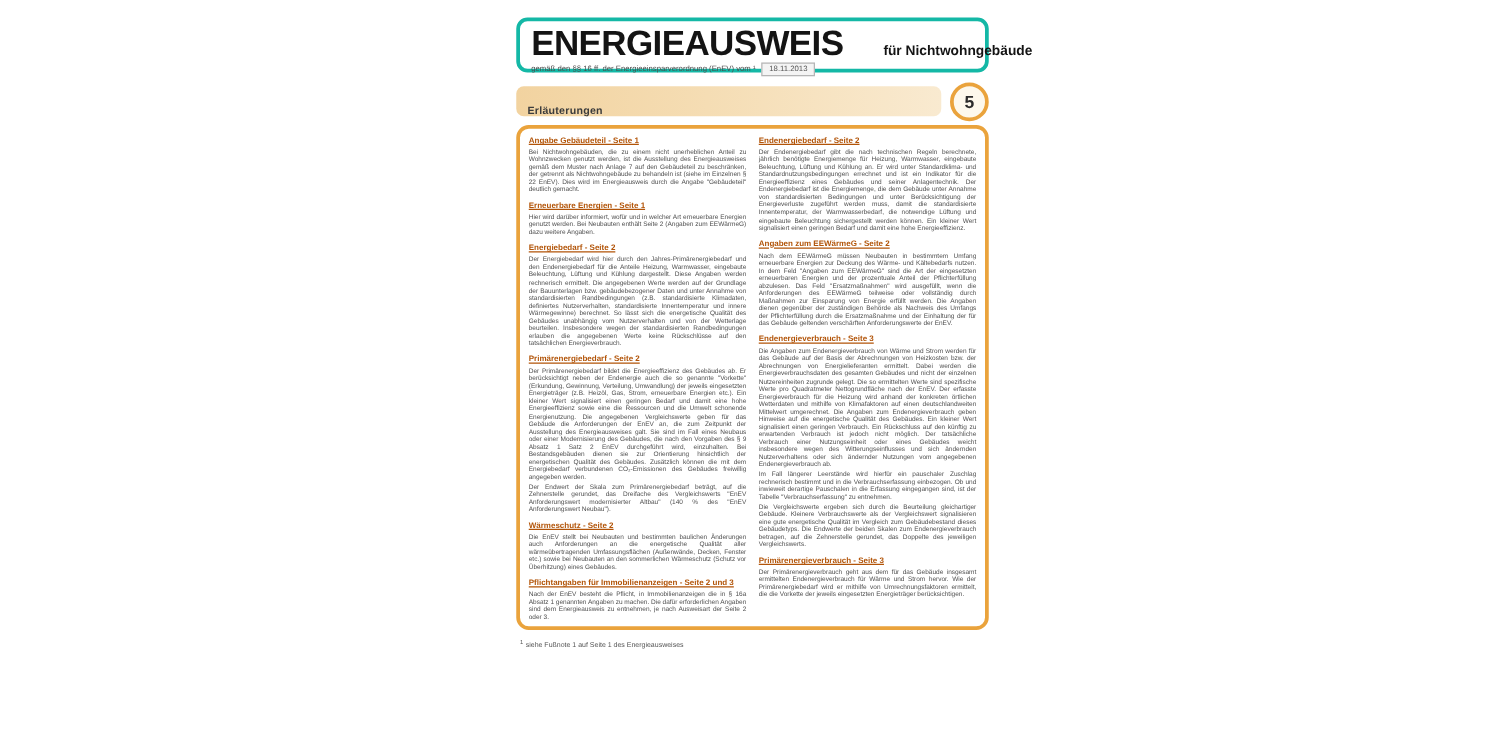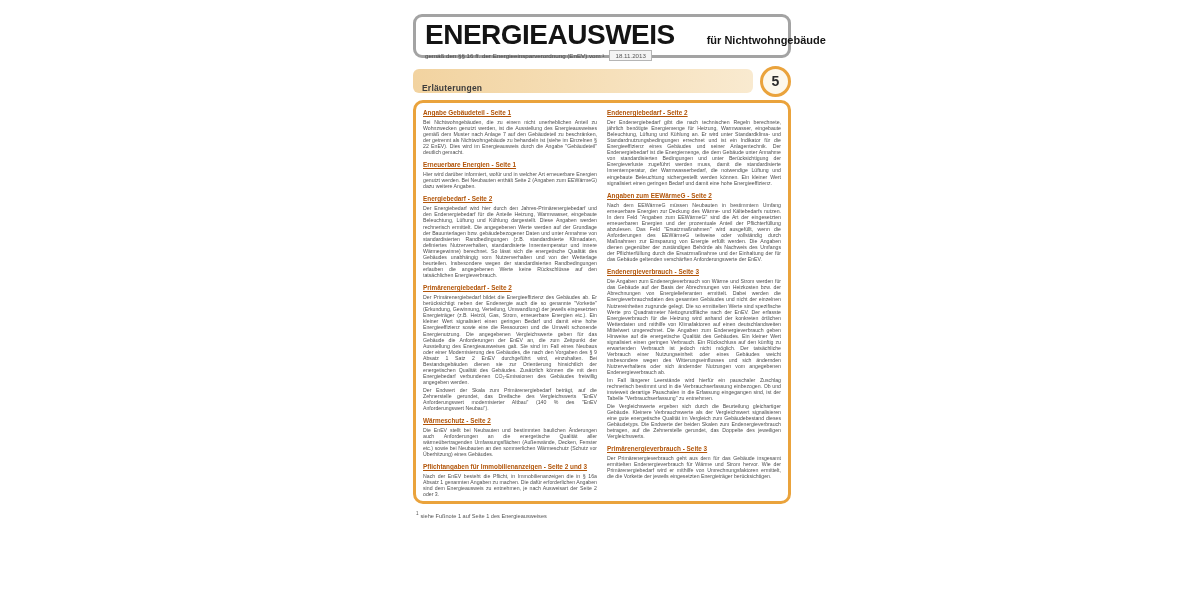--- a/index.html
+++ b/index.html
@@ -20,7 +20,7 @@
   }
   
   .header-box {
-    border: 3px solid #a3a3a3;
+    border: 3px solid #14b8a6;
     border-radius: 9px;
     background: #ffffff;
     padding: 3px 9px 4px 9px;

